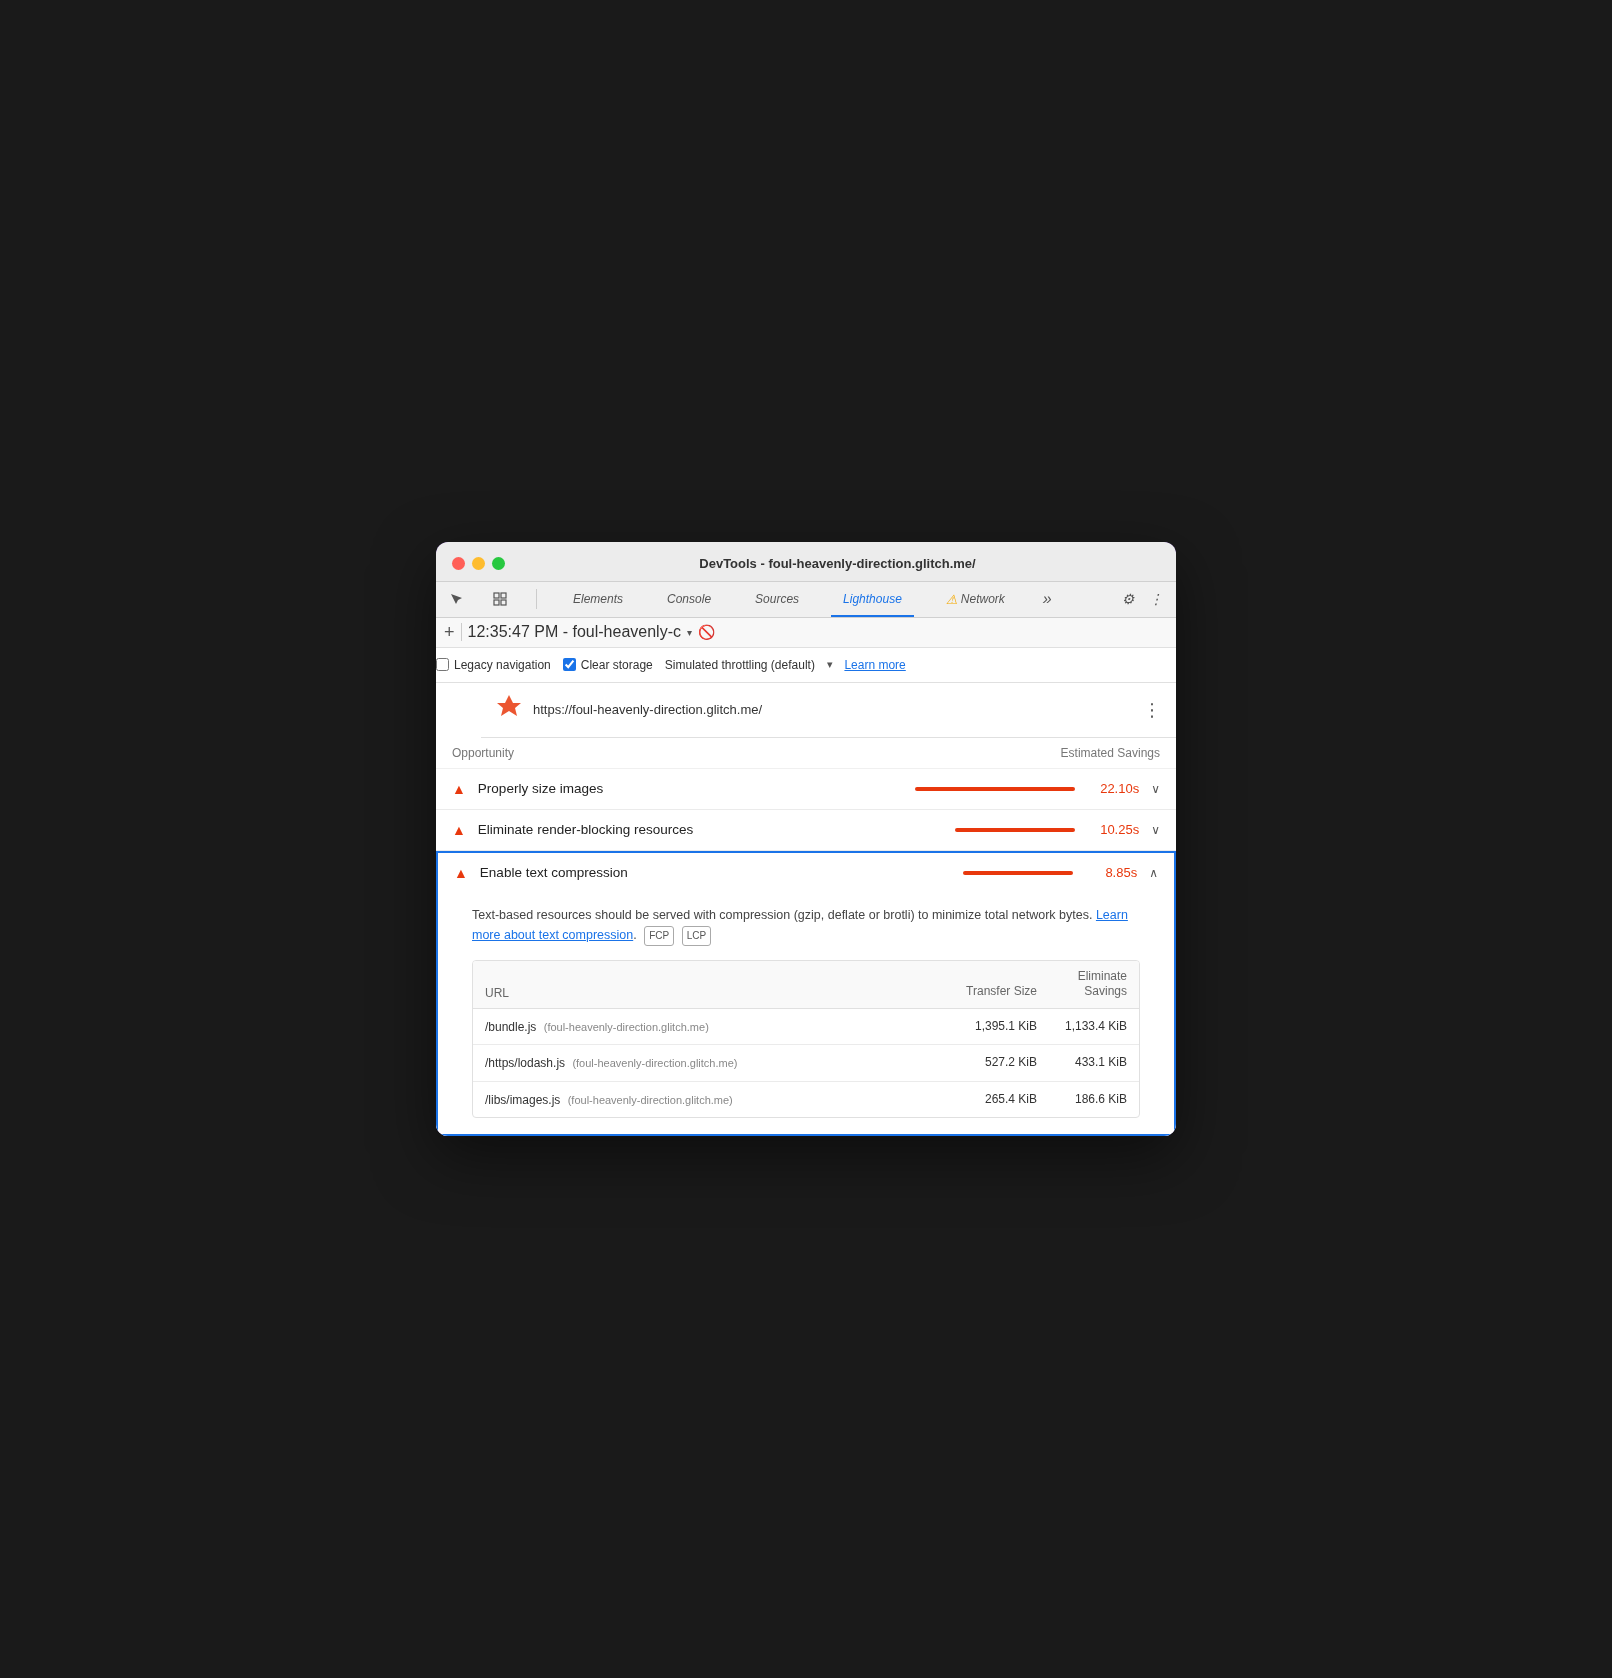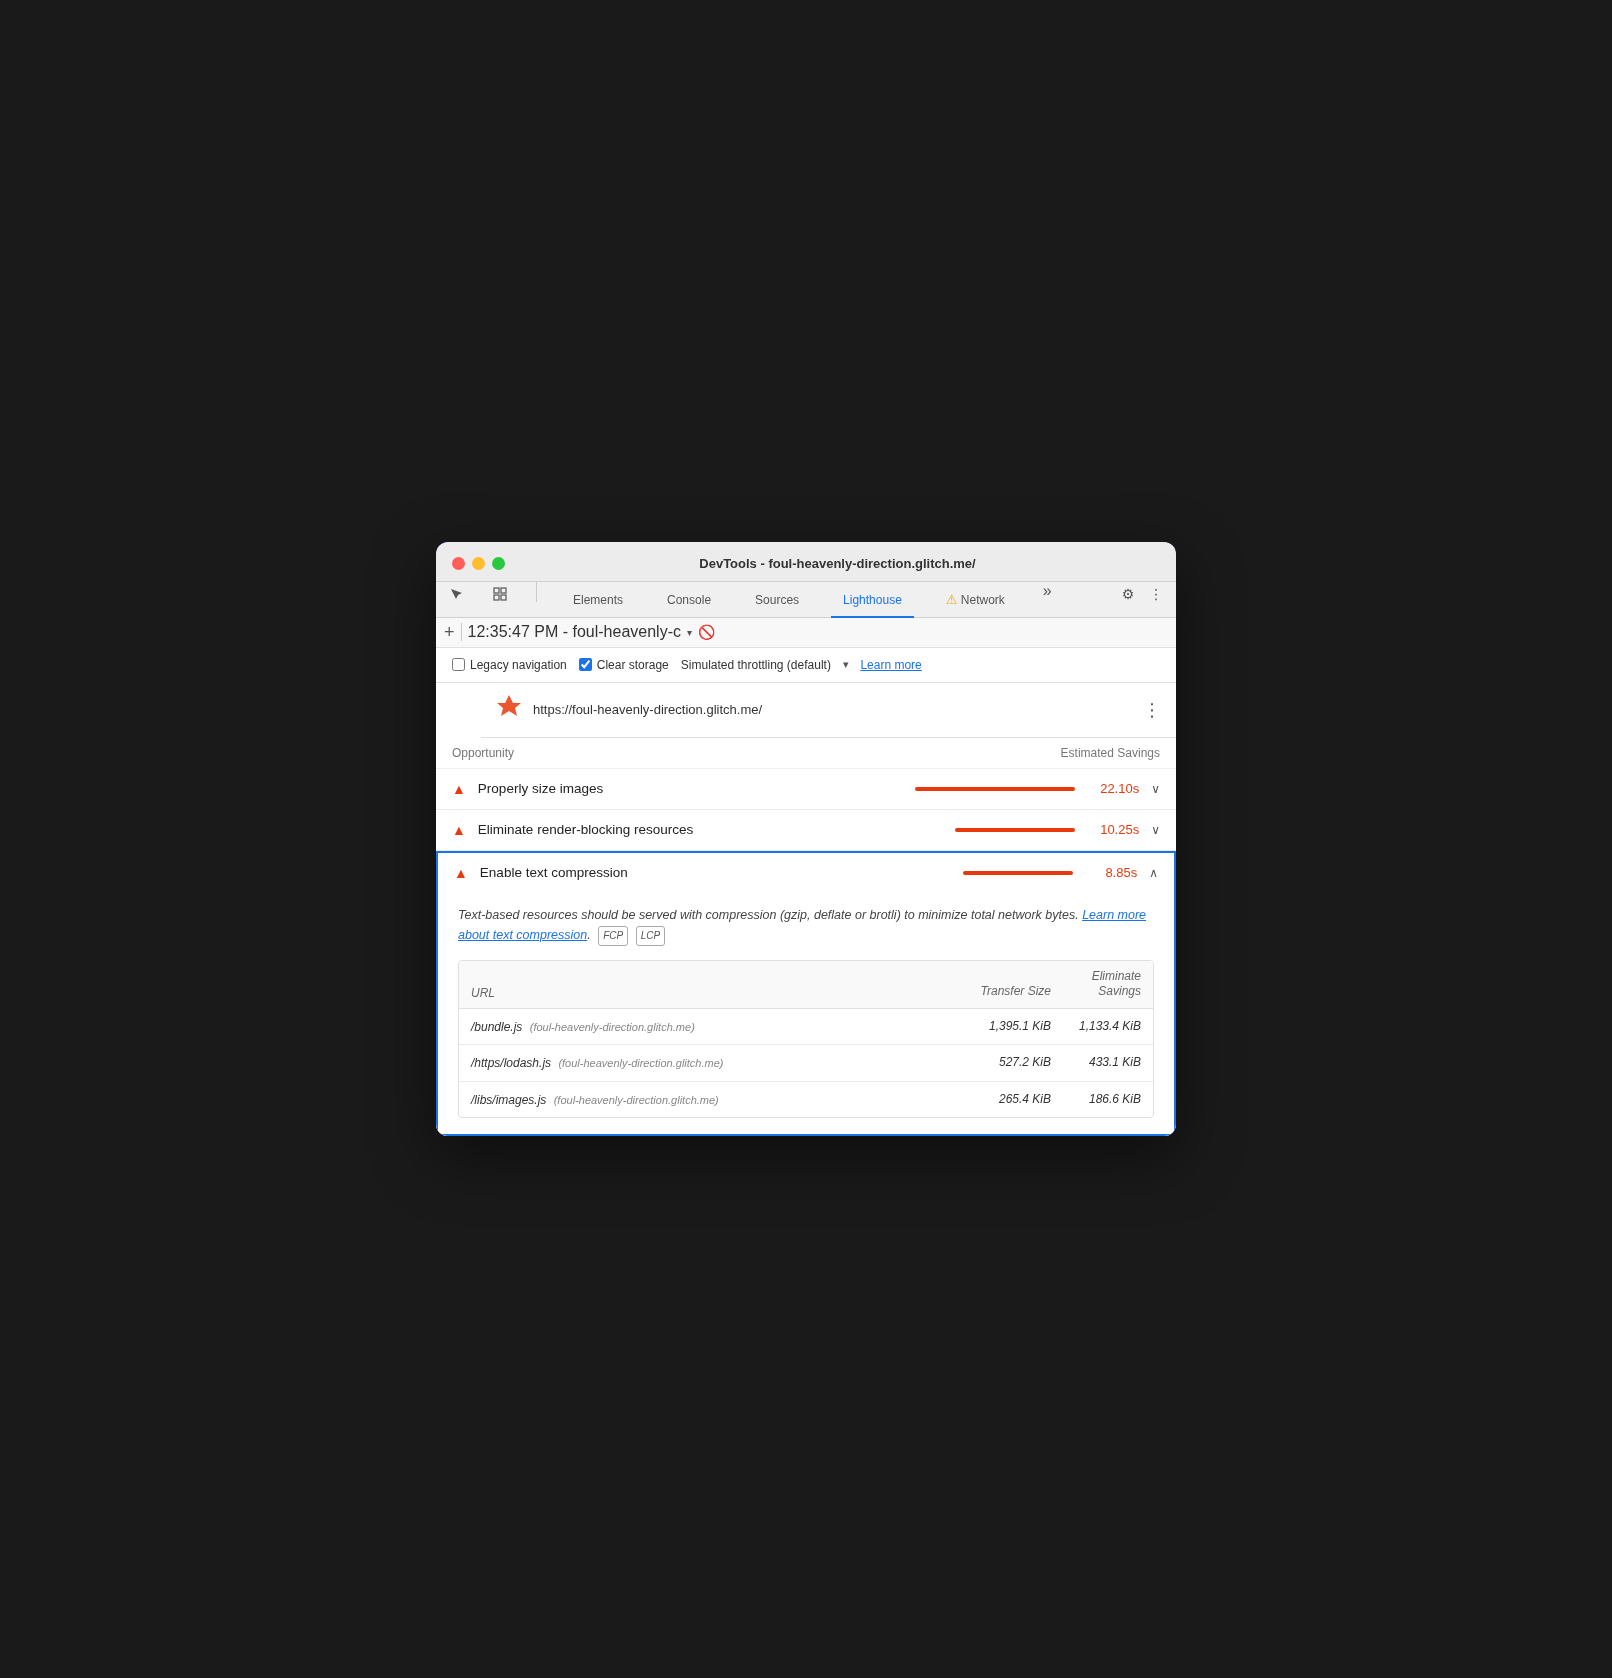--- a/index.html
+++ b/index.html
@@ -52,9 +52,11 @@
       background: #f0f0f0;
       border-bottom: 1px solid #d0d0d0;
       display: flex;
+      align-items: center;
       padding: 0 8px;
       height: 36px;
       gap: 20px;
+      font-style: italic;
     }
     .toolbar-icon {
       width: 24px;

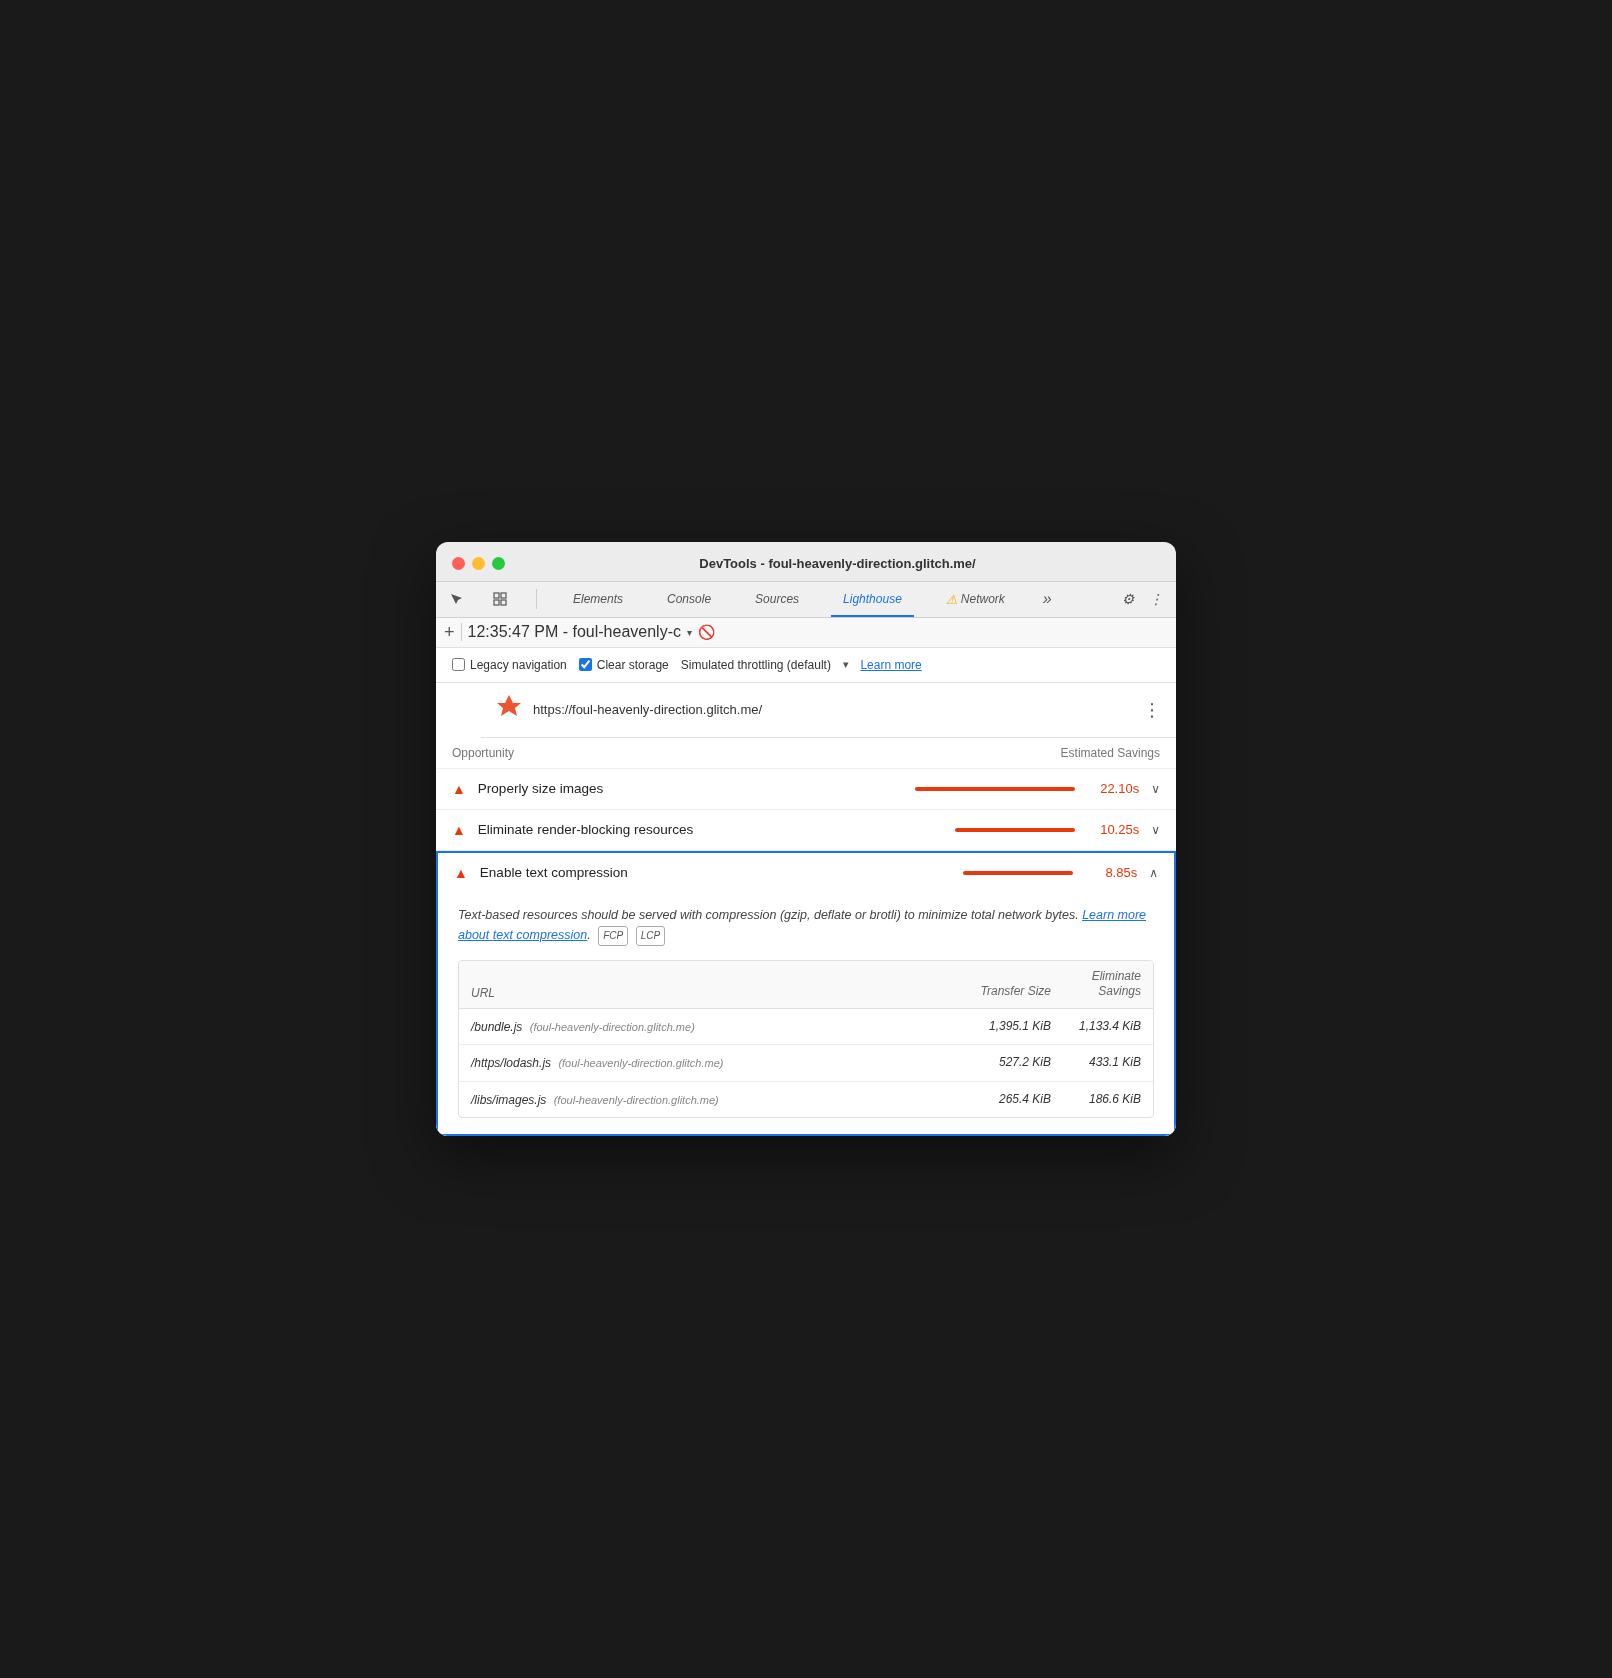--- a/index.html
+++ b/index.html
@@ -149,7 +149,7 @@
       color: #555;
     }
     .lighthouse-toolbar {
-      padding: 10px 16px;
+      padding: 10px 0;
       display: flex;
       align-items: center;
       gap: 12px;

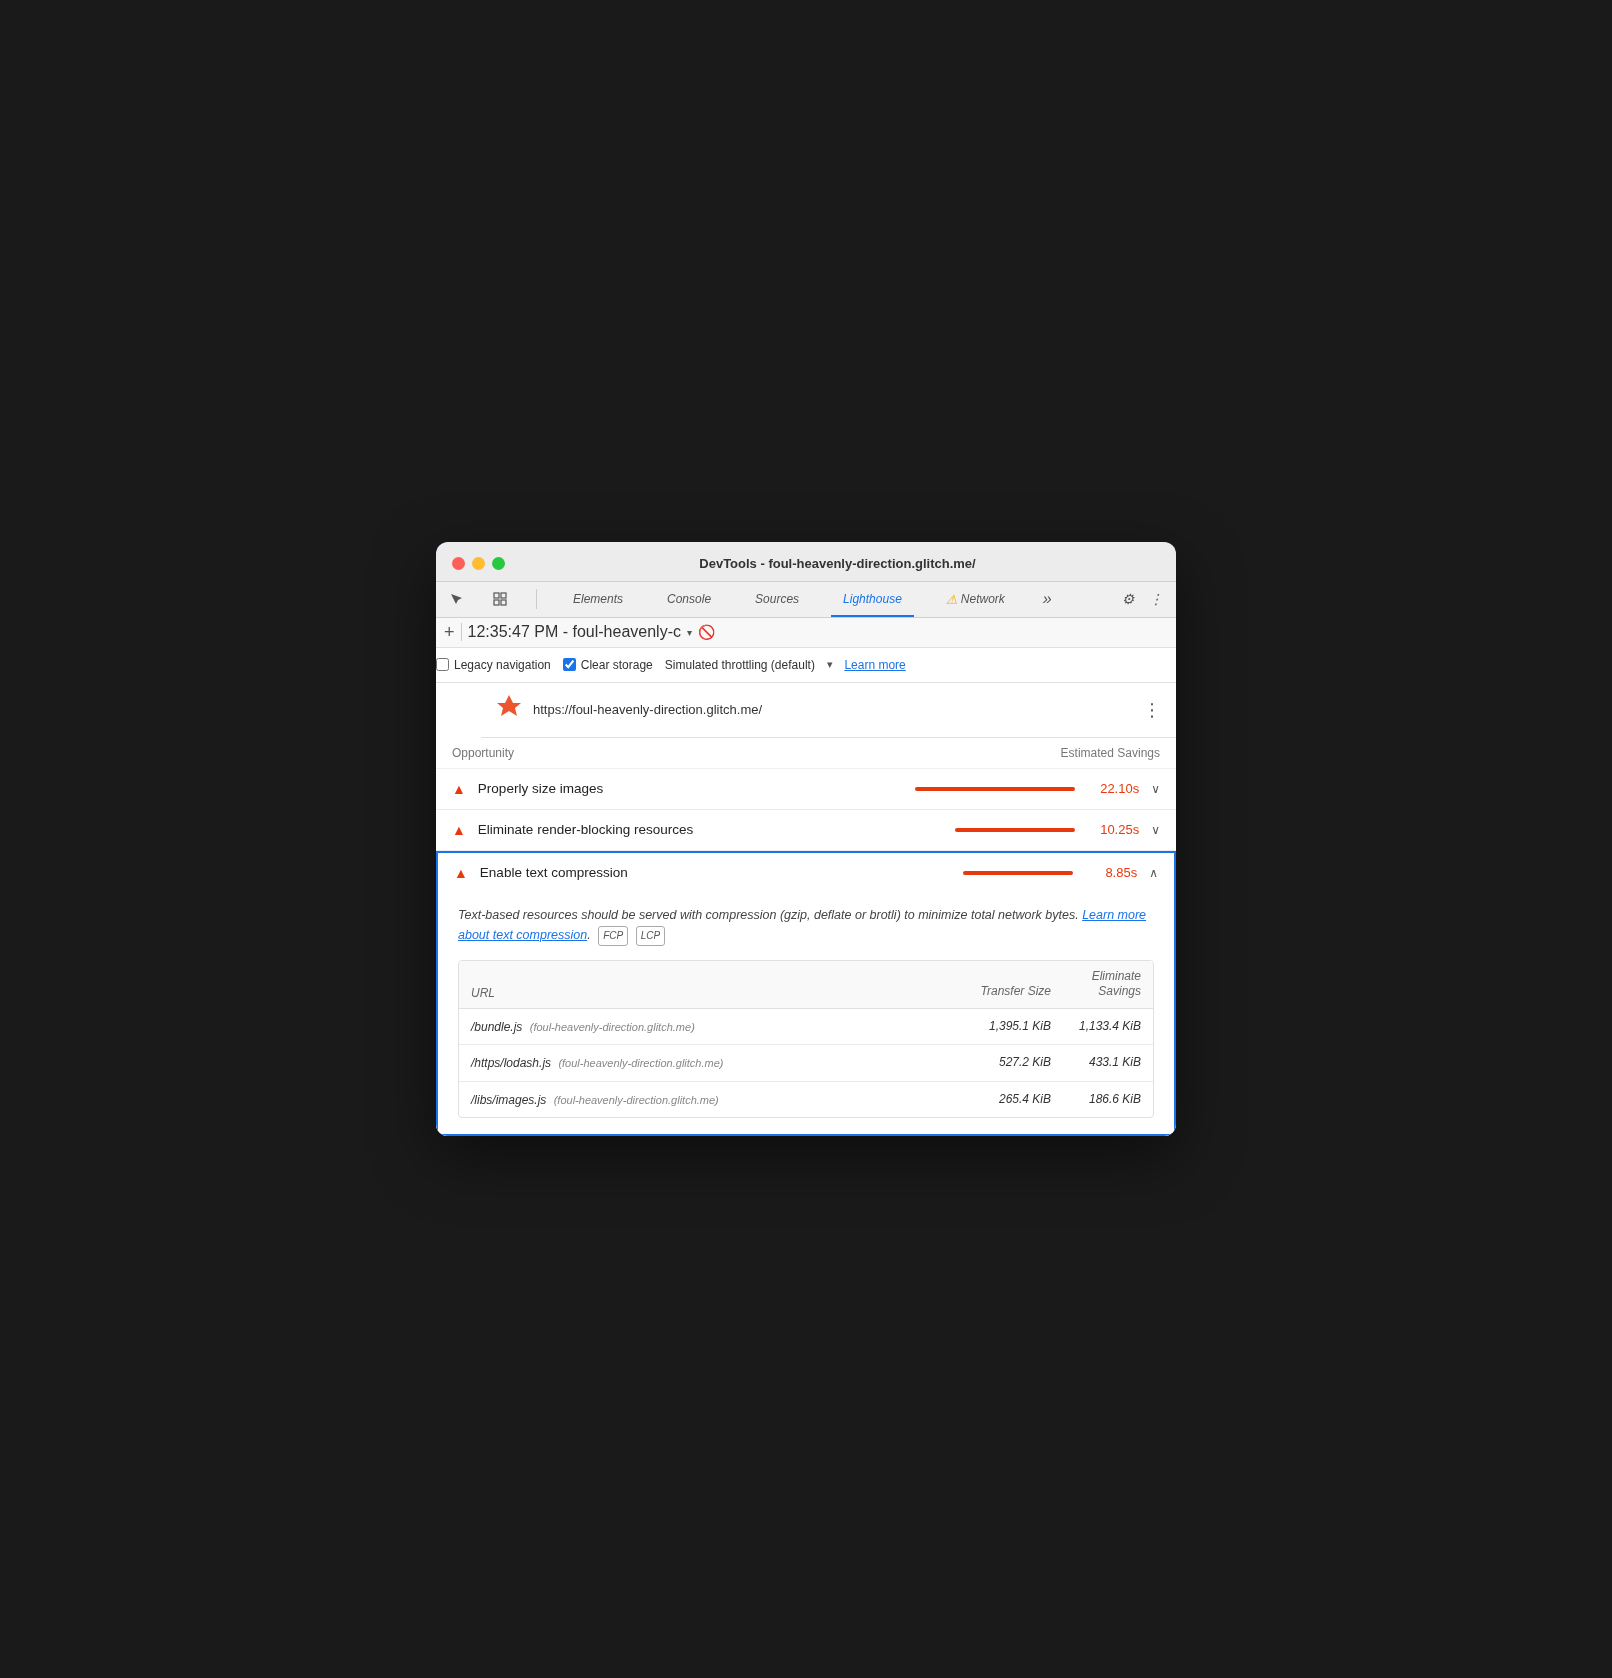--- a/index.html
+++ b/index.html
@@ -251,12 +251,11 @@
       cursor: pointer;
     }
     .expanded-content {
-      padding: 12px 20px 16px;
+      padding: 12px 34px 16px;
       border: 2px solid #1a73e8;
       border-top: none;
       background: #fff;
       margin-bottom: 0;
-      font-style: italic;
     }
     .description-text {
       font-size: 12.5px;

